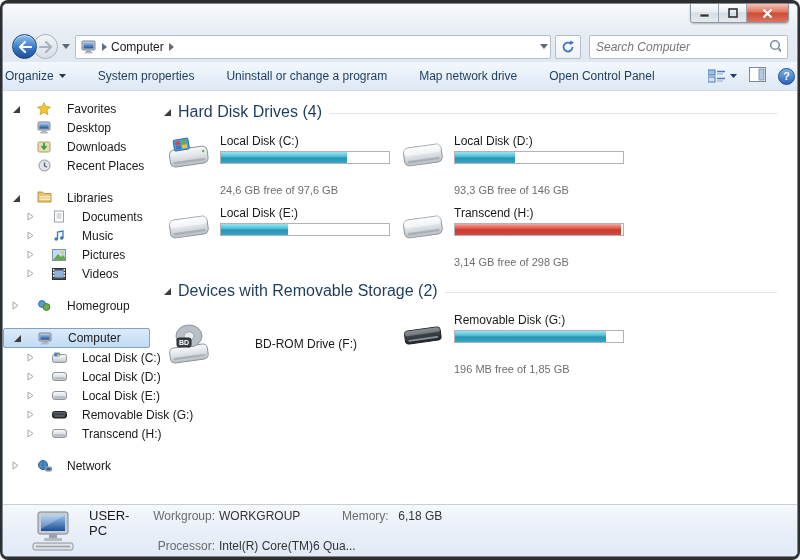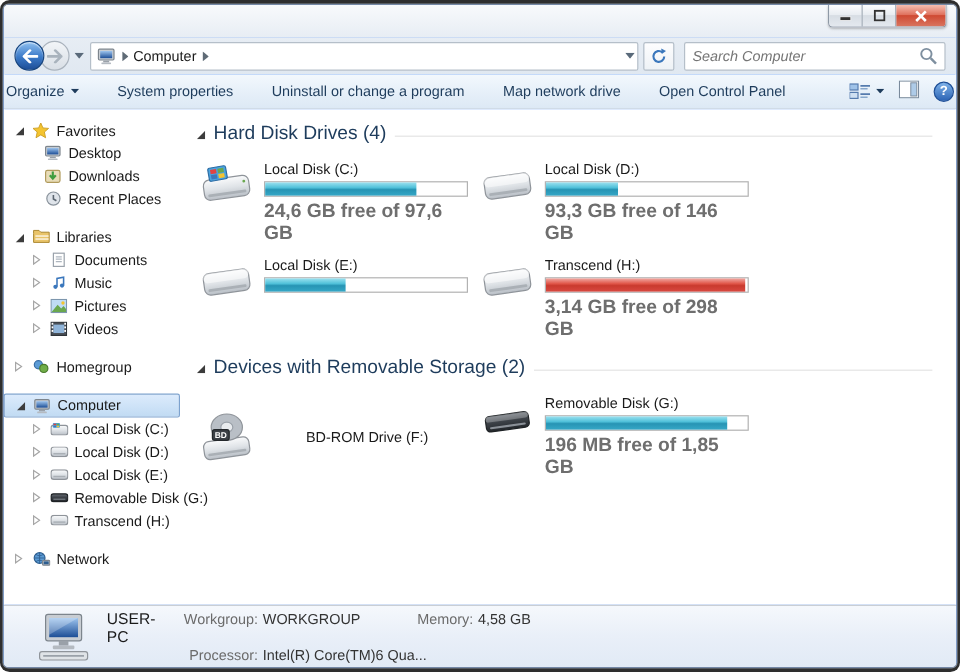--- a/index.html
+++ b/index.html
@@ -37,7 +37,7 @@
   .addr-spacer { flex:1; }
   .refresh-btn { width:26px; height:24px; border:1px solid #b5bfc9; border-radius:2px; margin-right:8px;
                  background:linear-gradient(180deg,#fdfdfe,#eef2f6); display:flex; align-items:center; justify-content:center; }
-  .searchbox { width:218px; height:24px; background:#fff; border:1px solid #b5bfc9; border-radius:2px;
+  .searchbox { width:199px; height:24px; background:#fff; border:1px solid #b5bfc9; border-radius:2px;
                display:flex; align-items:center; padding:0 6px;gap:16px; }
   .searchbox input { flex:1; border:none; outline:none; font-size:12px; font-style:italic;
                      color:#6b7885; font-family:"Liberation Sans",sans-serif; background:transparent; }

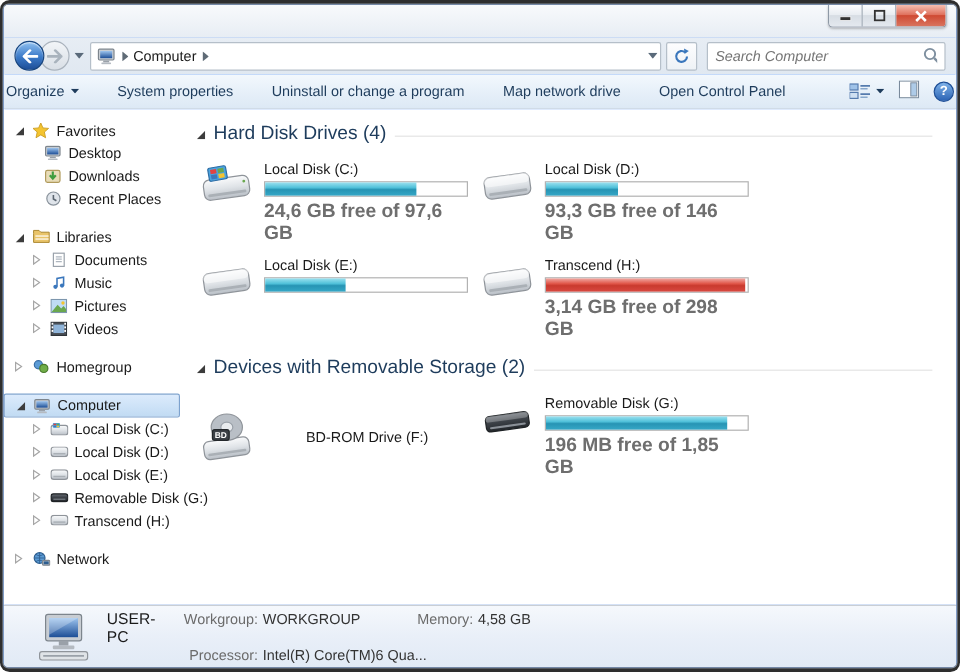--- a/index.html
+++ b/index.html
@@ -59,7 +59,7 @@
   
   .sidebar { width:150px; flex:none; padding:8px 0 0 0; font-size:12px; color:#1a1a1a; }
   .tree-group { margin-bottom:13px; }
-  .tree-row { height:19px; display:flex; align-items:center; gap:5px; padding-left:9px; cursor:default; white-space:nowrap; }
+  .tree-row { height:19px; display:flex; align-items:center; gap:15px; padding-left:9px; cursor:default; white-space:nowrap; }
   .tree-row .expander { width:9px; flex:none; display:flex; align-items:center; }
   .tree-row.child { padding-left:24px; }
   .tree-row.child.noexp { padding-left:33px; }

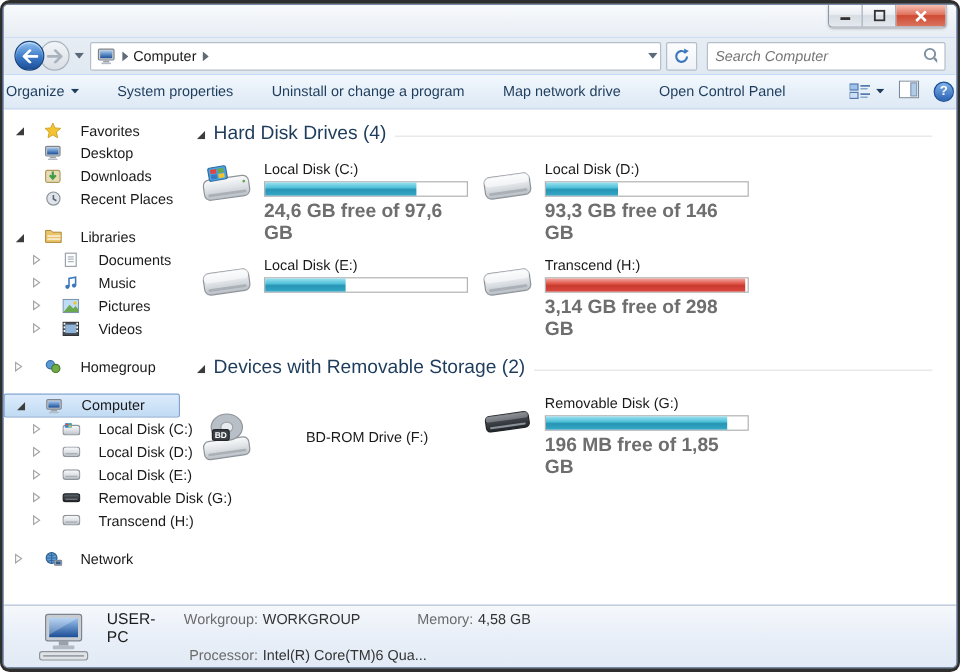--- a/index.html
+++ b/index.html
@@ -80,7 +80,7 @@
   .cap-bar { width:170px; height:13px; border:1px solid #b2b2b2; background:#fff; }
   .cap-fill { height:100%; background:linear-gradient(180deg,#9be1ef 0%,#4fc0d9 40%,#2794b4 55%,#35a7c6 100%); }
   .cap-fill.red { background:linear-gradient(180deg,#f0a8a2 0%,#e05548 40%,#c93a2e 55%,#d84840 100%); }
-  .drive-caption { font-size:16px; color:#6e6e6e; margin-top:4px;font-weight:bold; }
+  .drive-caption { font-size:11px; color:#6e6e6e; margin-top:20px; }
   .drive.center { align-items:center; }
   .drive.center .drive-info { padding-top:0;text-align:center; }
   .drive.center .drive-name { margin:0; }

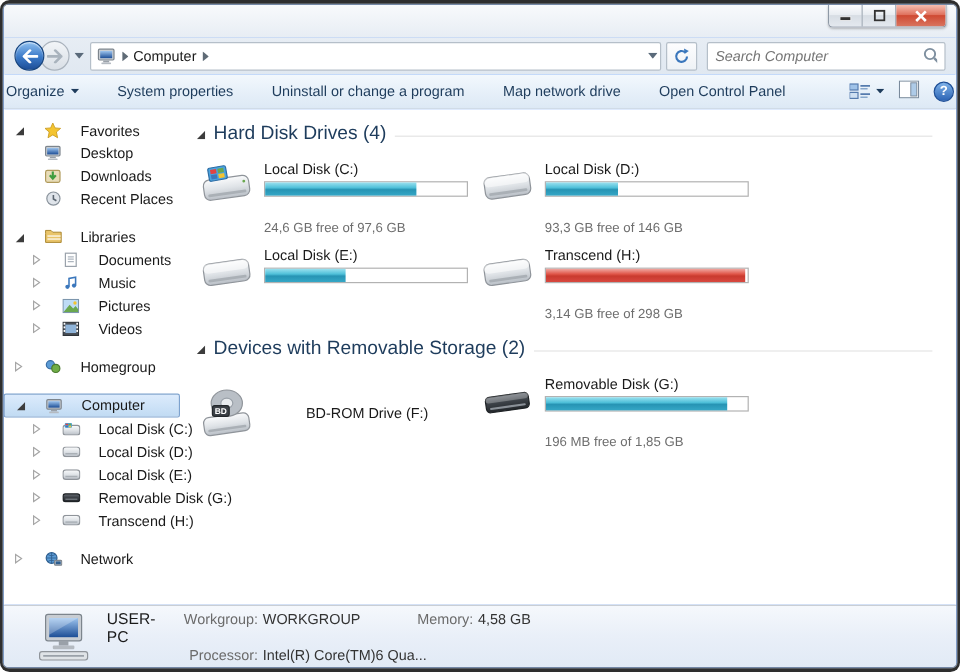--- a/index.html
+++ b/index.html
@@ -96,7 +96,7 @@
   .pair .lbl { color:#6b6b6b; display:inline-block; min-width:70px; text-align:right; margin-right:4px; }
   .pair .val { color:#333; }
   .pair.mem { margin-left:36px; }
-  .pair.mem .lbl { min-width:58px; }
+  .pair.mem .lbl { min-width:58px;text-align:center; }
   .spacer { display:inline-block; width:56px; }
 </style>
 </head>

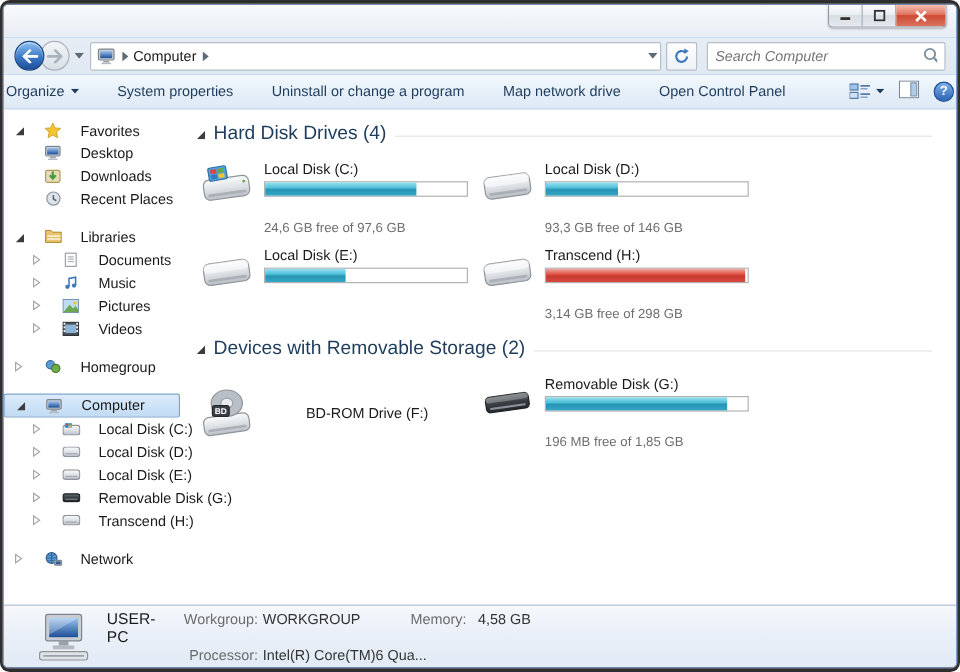--- a/index.html
+++ b/index.html
@@ -663,7 +663,7 @@
           <span class="lbl">Workgroup:</span><span class="val">WORKGROUP</span>
         </span>
         <span class="pair mem">
-          <span class="lbl">Memory:</span><span class="val">4,58 GB</span>
+          <span class="lbl">Memory:</span><span class="val">6,18 GB</span>
         </span>
       </div>
       <div class="status-row">

